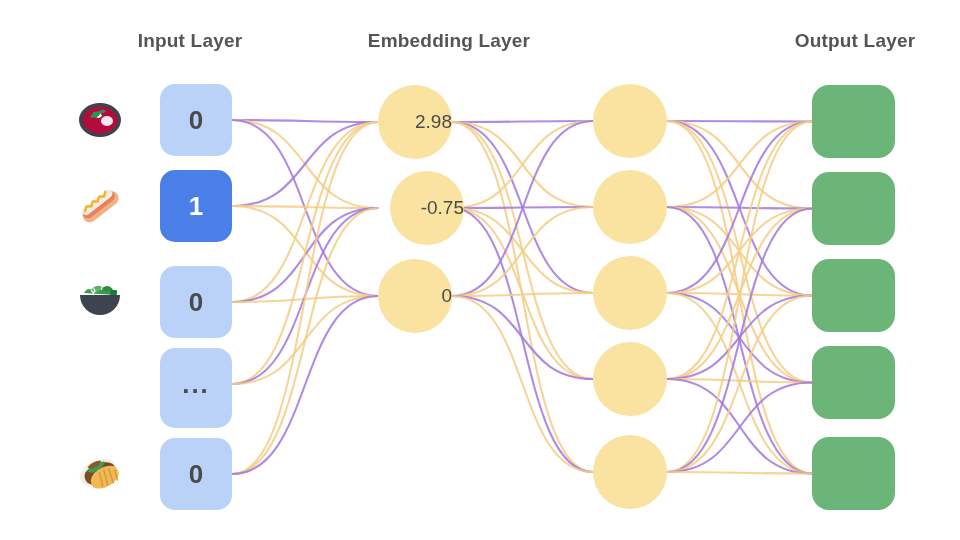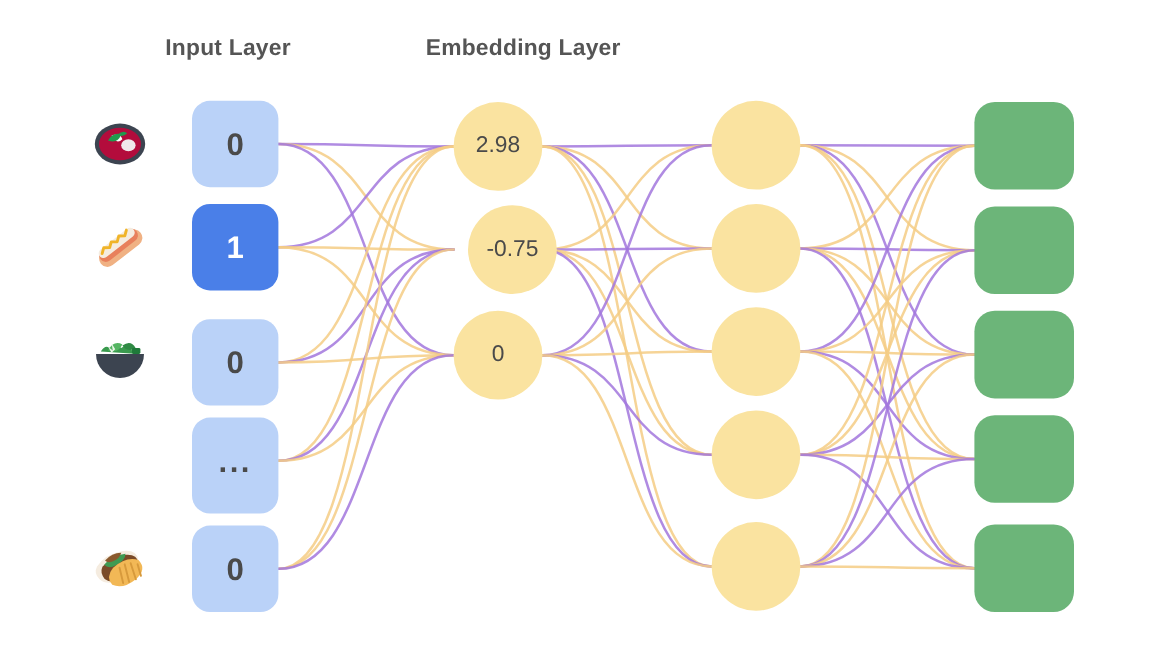--- a/index.html
+++ b/index.html
@@ -180,7 +180,7 @@
     </svg>
 
   <div class="layer-title" style="left:190px; top:30px;">Input Layer</div>
-  <div class="layer-title" style="left:436px; top:30px;">Embedding Layer</div>
+  <div class="layer-title" style="left:449px; top:30px;">Embedding Layer</div>
 
   <div id="input-column">
       <div class="input-row" style="left: 72px; top: 84px;">

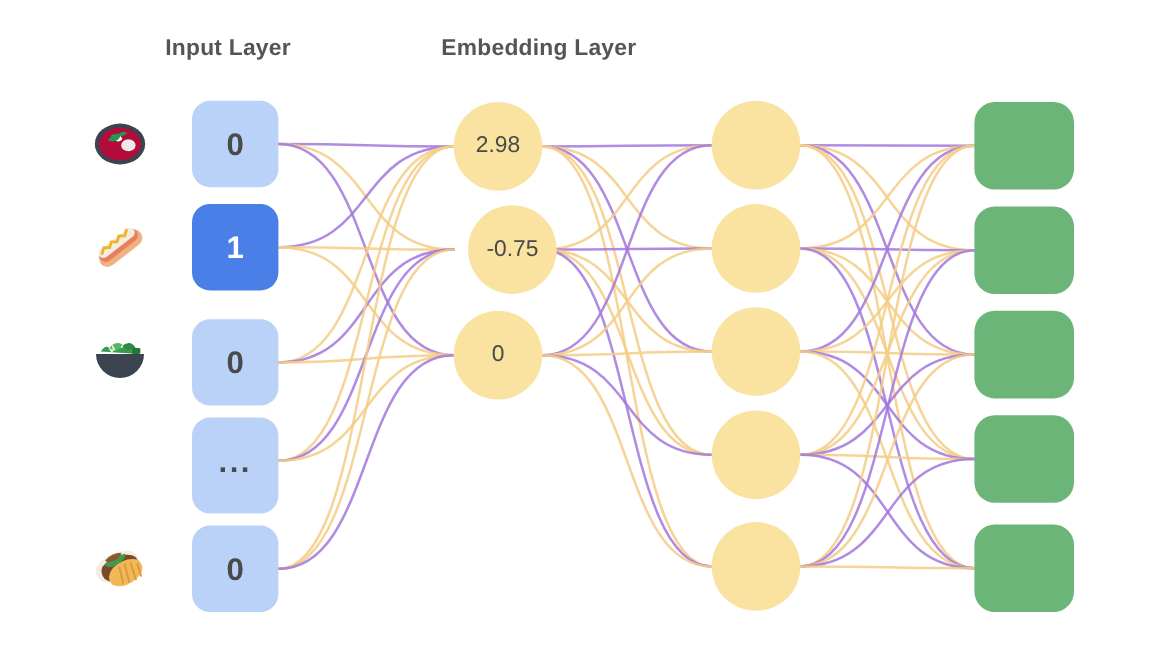--- a/index.html
+++ b/index.html
@@ -181,6 +181,7 @@
 
   <div class="layer-title" style="left:190px; top:30px;">Input Layer</div>
   <div class="layer-title" style="left:449px; top:30px;">Embedding Layer</div>
+  <div class="layer-title" style="left:855px; top:30px;">Output Layer</div>
 
   <div id="input-column">
       <div class="input-row" style="left: 72px; top: 84px;">

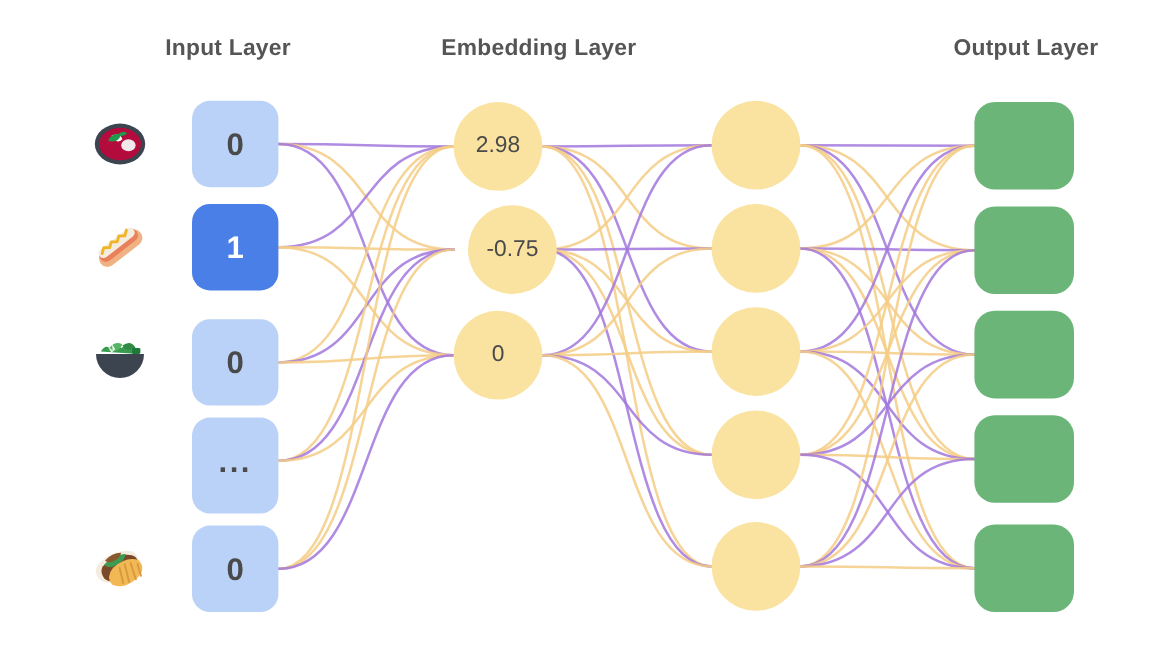--- a/index.html
+++ b/index.html
@@ -100,7 +100,7 @@
     background: #fae3a0;
     display: flex;
     align-items: center;
-    justify-content: center;
+    justify-content: flex-end;
     font-size: 19px;
     color: #4a4a4a;
     font-weight: normal;

